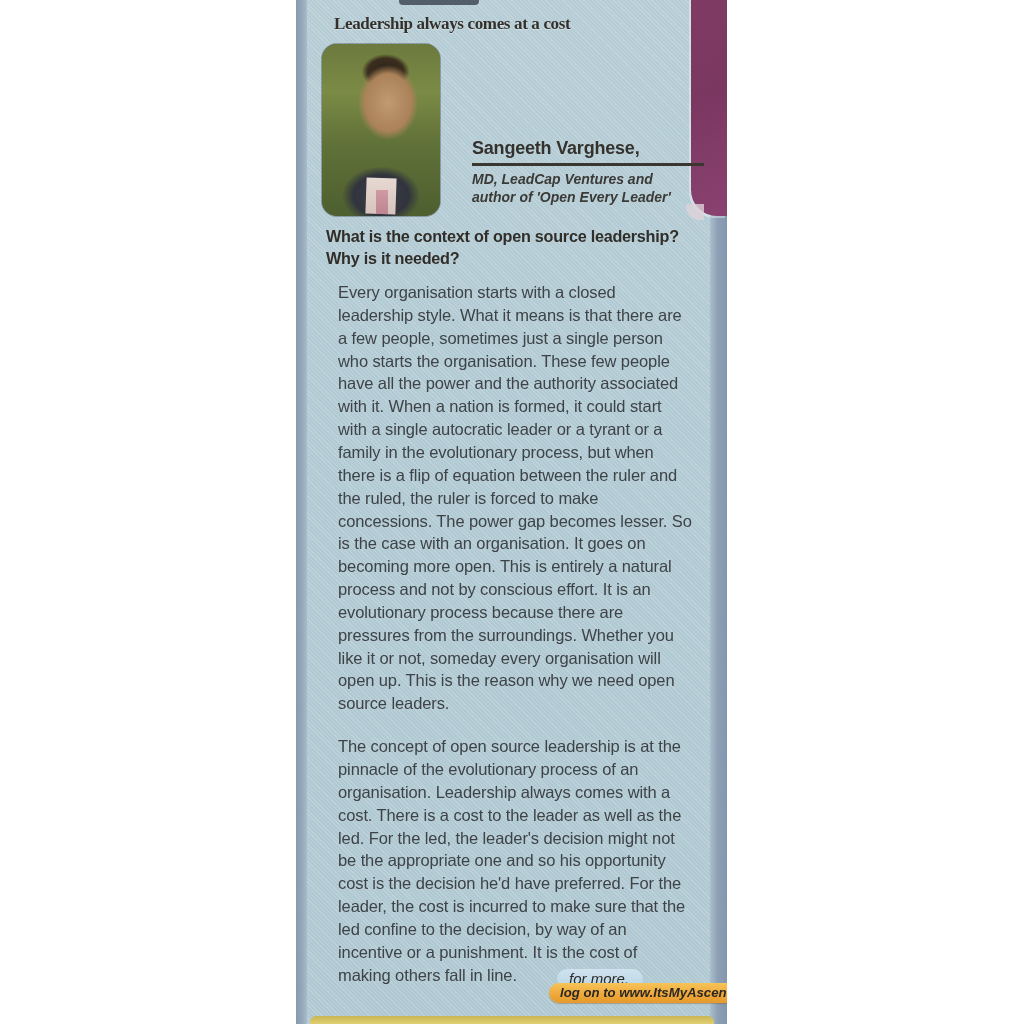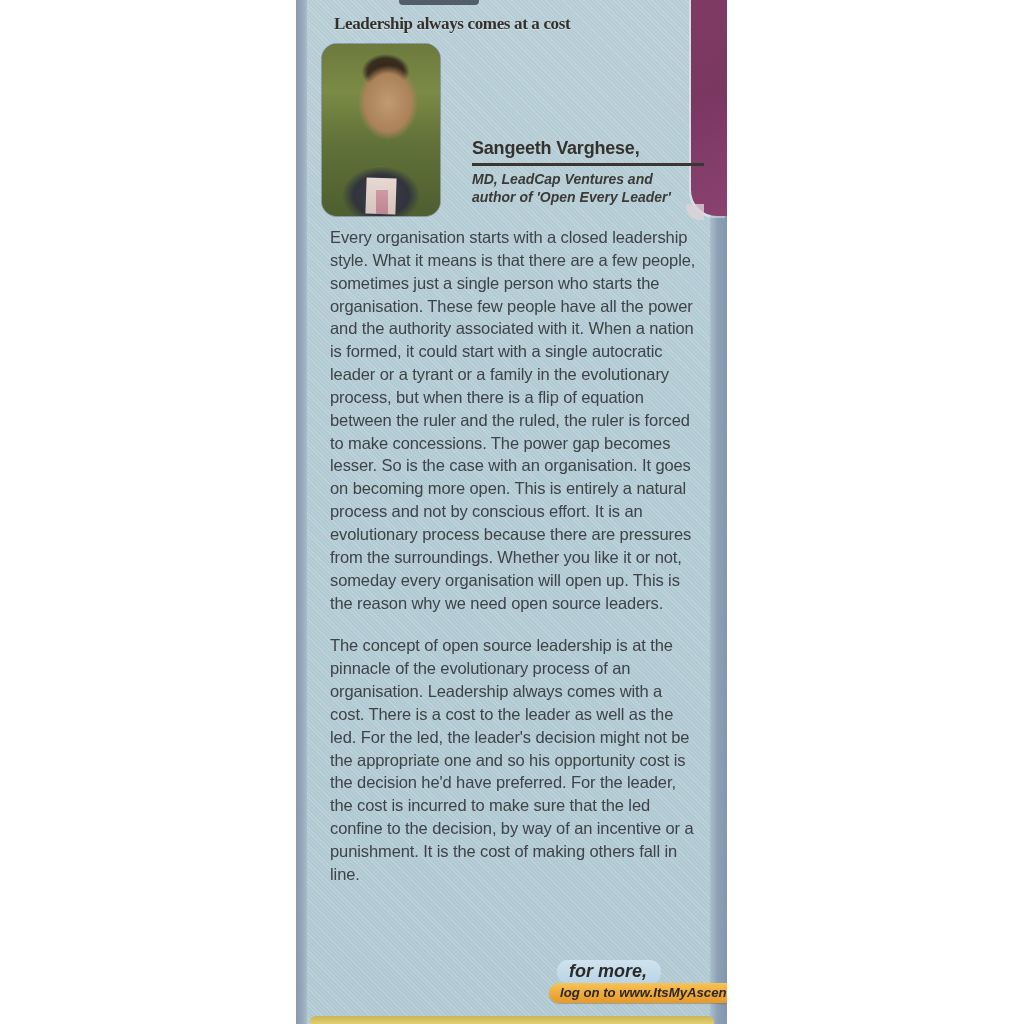--- a/index.html
+++ b/index.html
@@ -250,6 +250,7 @@
       </div>
 
       <div class="qa" id="qa-1">
+        <p class="question">What is the context of open source leadership? Why is it needed?</p>
         <p class="answer">Every organisation starts with a closed leadership style. What it means is that there are a few people, sometimes just a single person who starts the organisation. These few people have all the power and the authority associated with it. When a nation is formed, it could start with a single autocratic leader or a tyrant or a family in the evolutionary process, but when there is a flip of equation between the ruler and the ruled, the ruler is forced to make concessions. The power gap becomes lesser. So is the case with an organisation. It goes on becoming more open. This is entirely a natural process and not by conscious effort. It is an evolutionary process because there are pressures from the surroundings. Whether you like it or not, someday every organisation will open up. This is the reason why we need open source leaders.</p>
       </div>
 

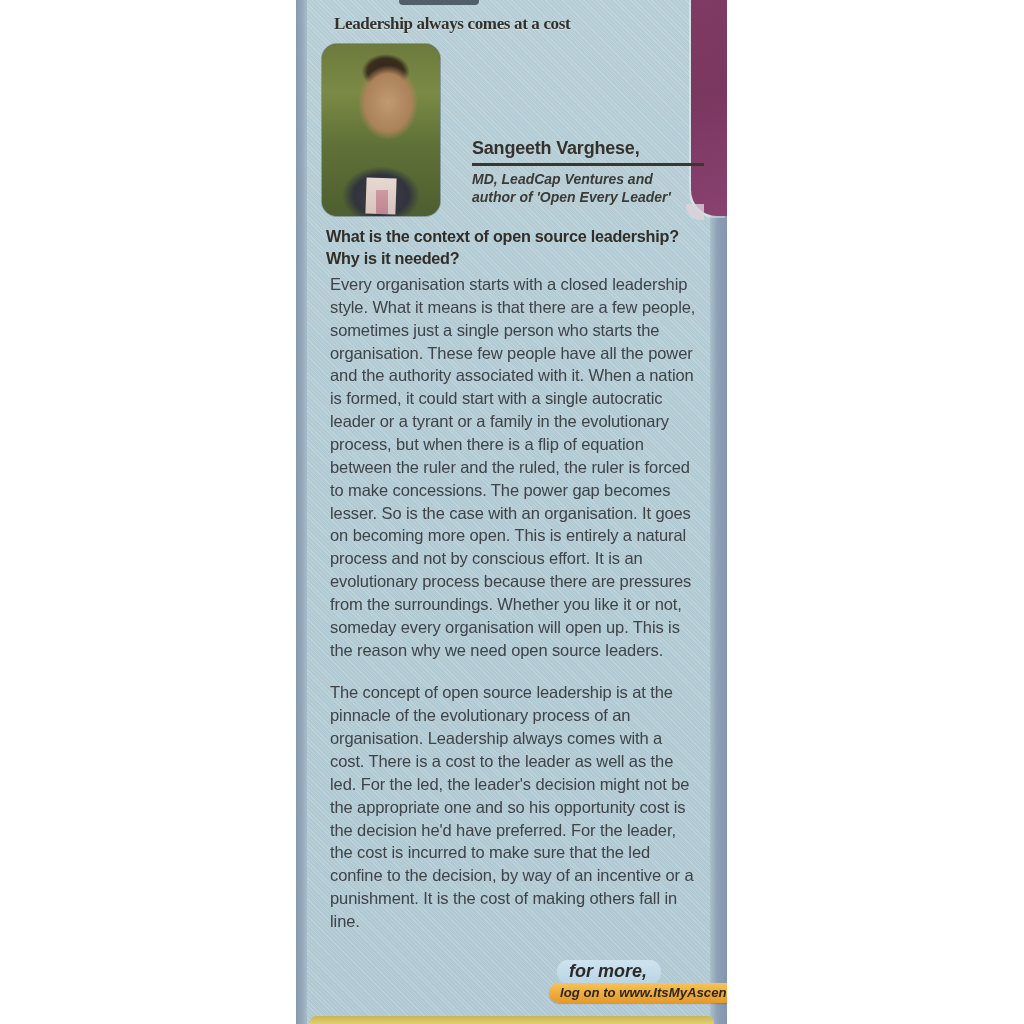--- a/index.html
+++ b/index.html
@@ -172,7 +172,7 @@
   }
 
   .answer {
-    margin: 4px;
+    margin: 12px;
     font-size: 16.5px;
     line-height: 1.385;
     color: #3e4347;

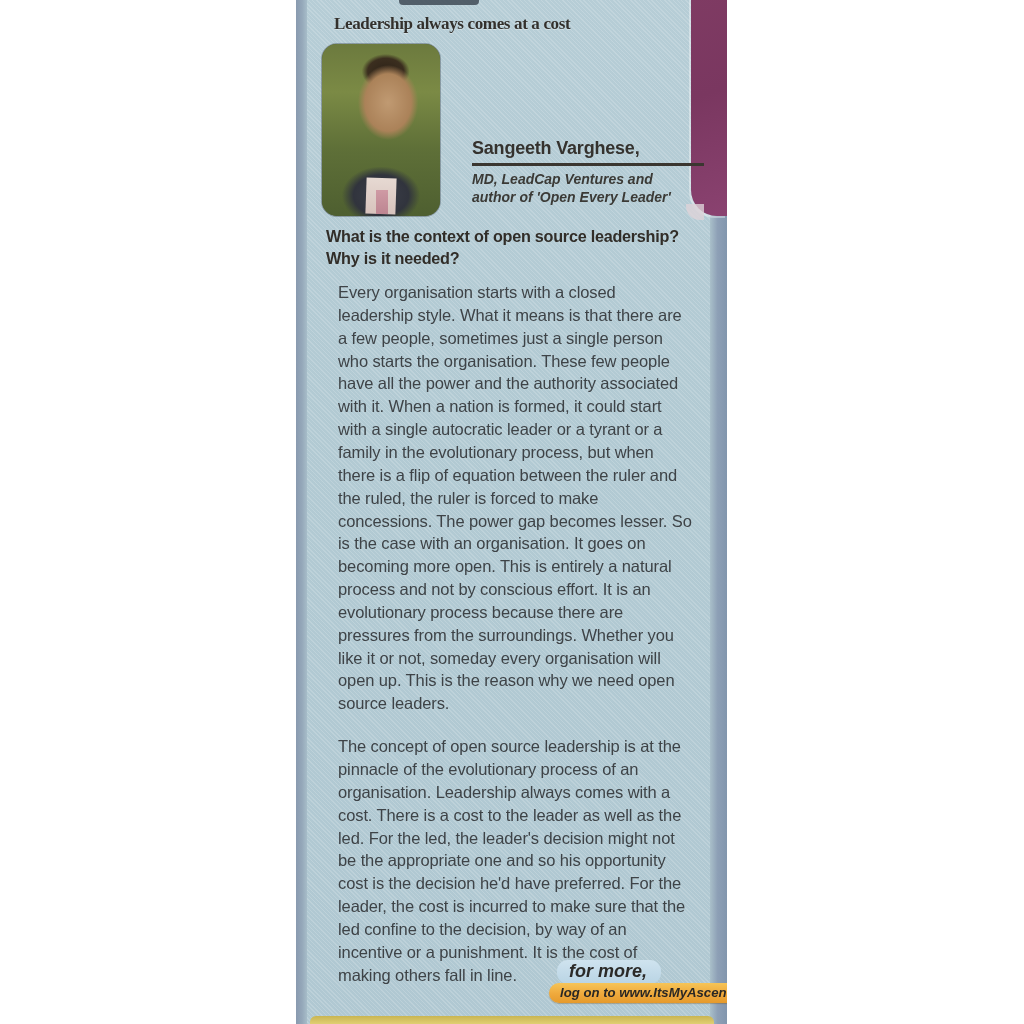--- a/index.html
+++ b/index.html
@@ -189,13 +189,13 @@
   }
   #promo-top {
     position: absolute;
-    left: 8px; top: 0px;
+    left: 8px; top: 9px;
     padding: 1px 14px 2px 12px;
     background: linear-gradient(180deg,#cfe3ef 0%, #b9d4e4 100%);
     border-radius: 11px;
-    font-size: 18px;
+    font-size: 15px;
     font-style: italic;
-    font-weight: bold;
+    font-weight: normal;
     color: #2b2a28;
     white-space: nowrap;
   }

